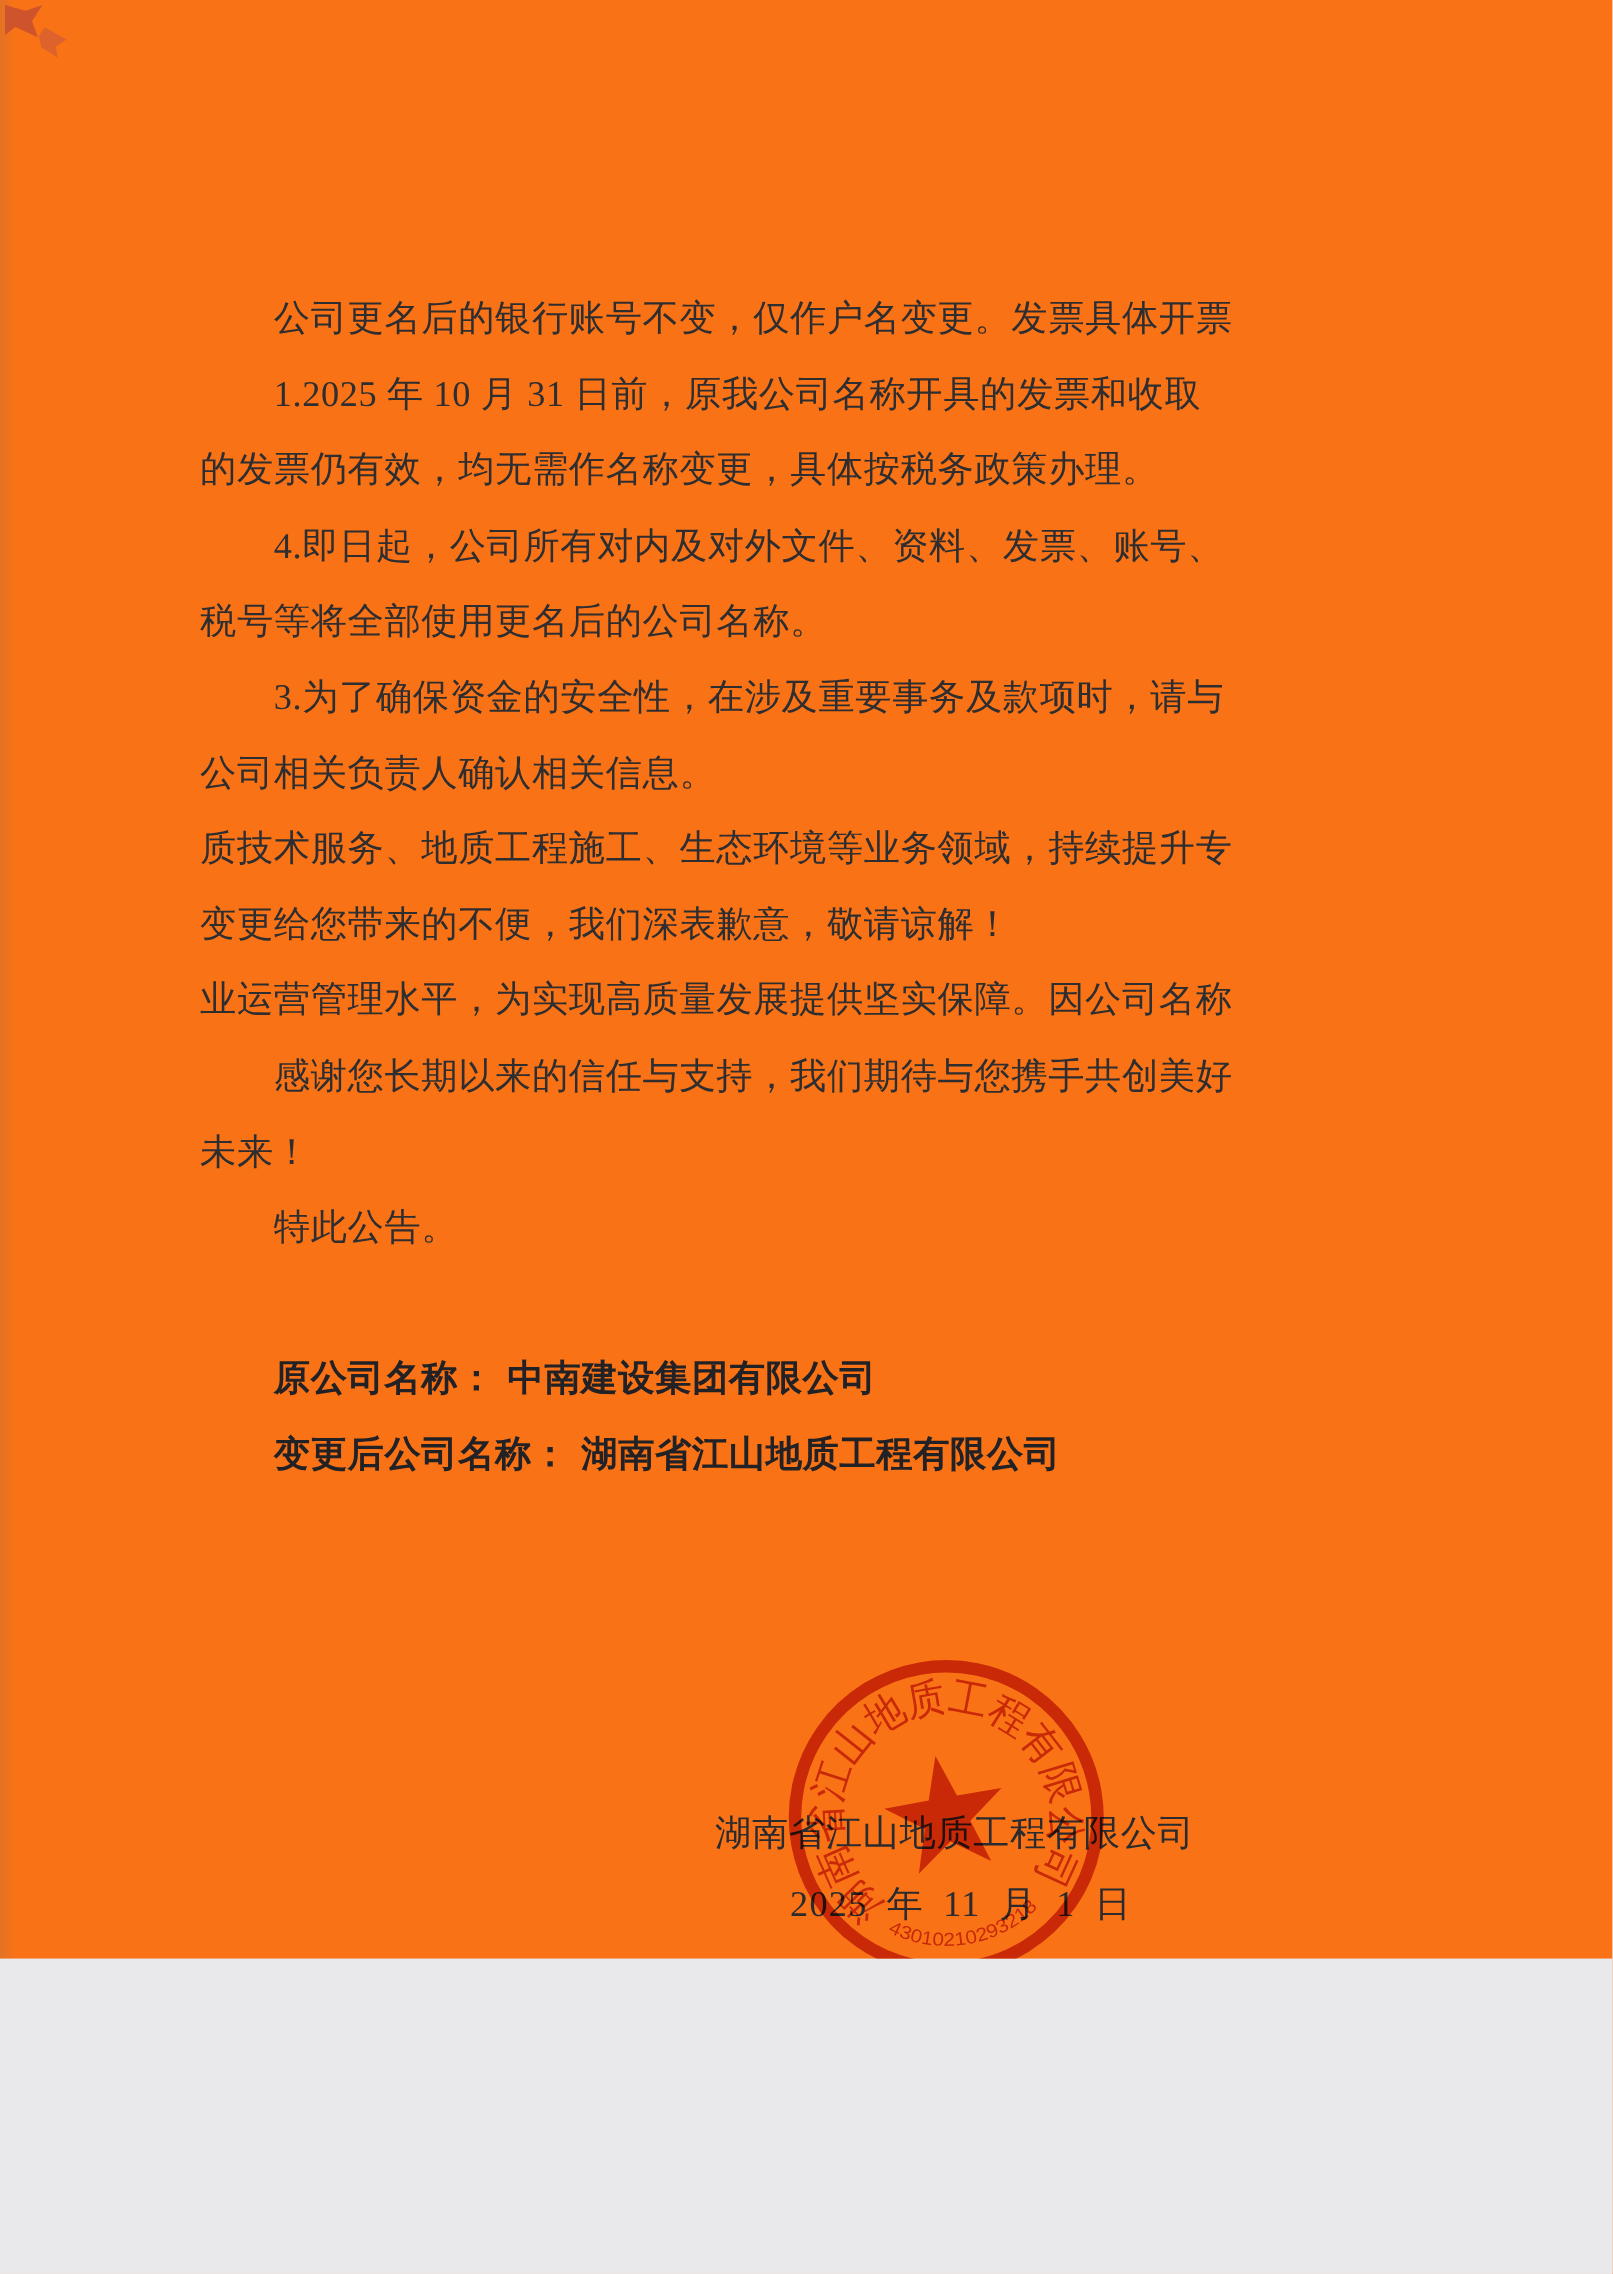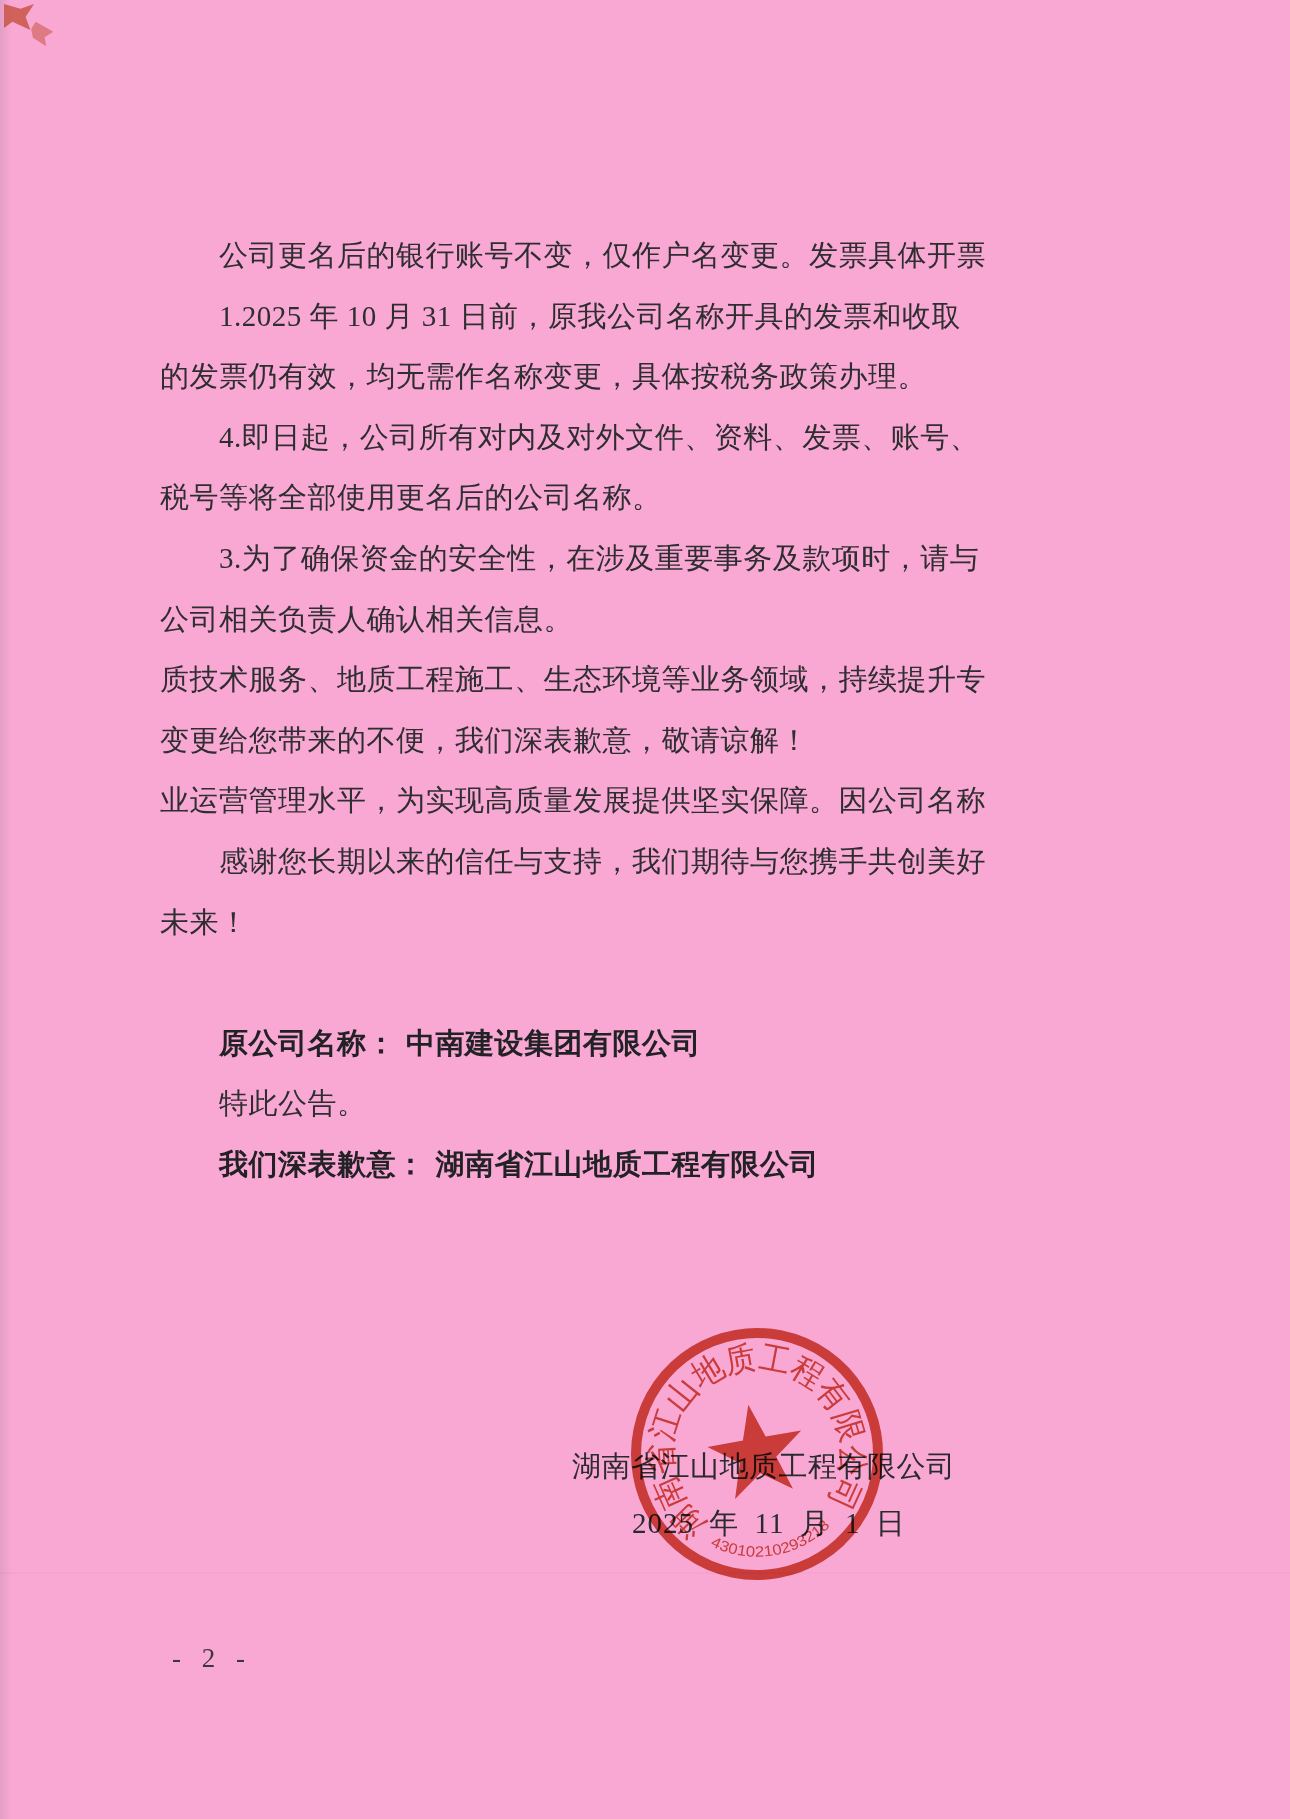--- a/index.html
+++ b/index.html
@@ -4,8 +4,8 @@
 <style>
   html,body { margin:0; padding:0; background:#e9e9ec; }
   .page {
-    position:relative; width:1290px; height:1819px;
-    background:#f9a8d4; overflow:hidden;
+    position:relative; width:1290px; height:1567px;
+    background:#f97316; overflow:hidden;
     font-family:"Liberation Serif","DejaVu Serif",serif;
     color:#2e2e31;
   }

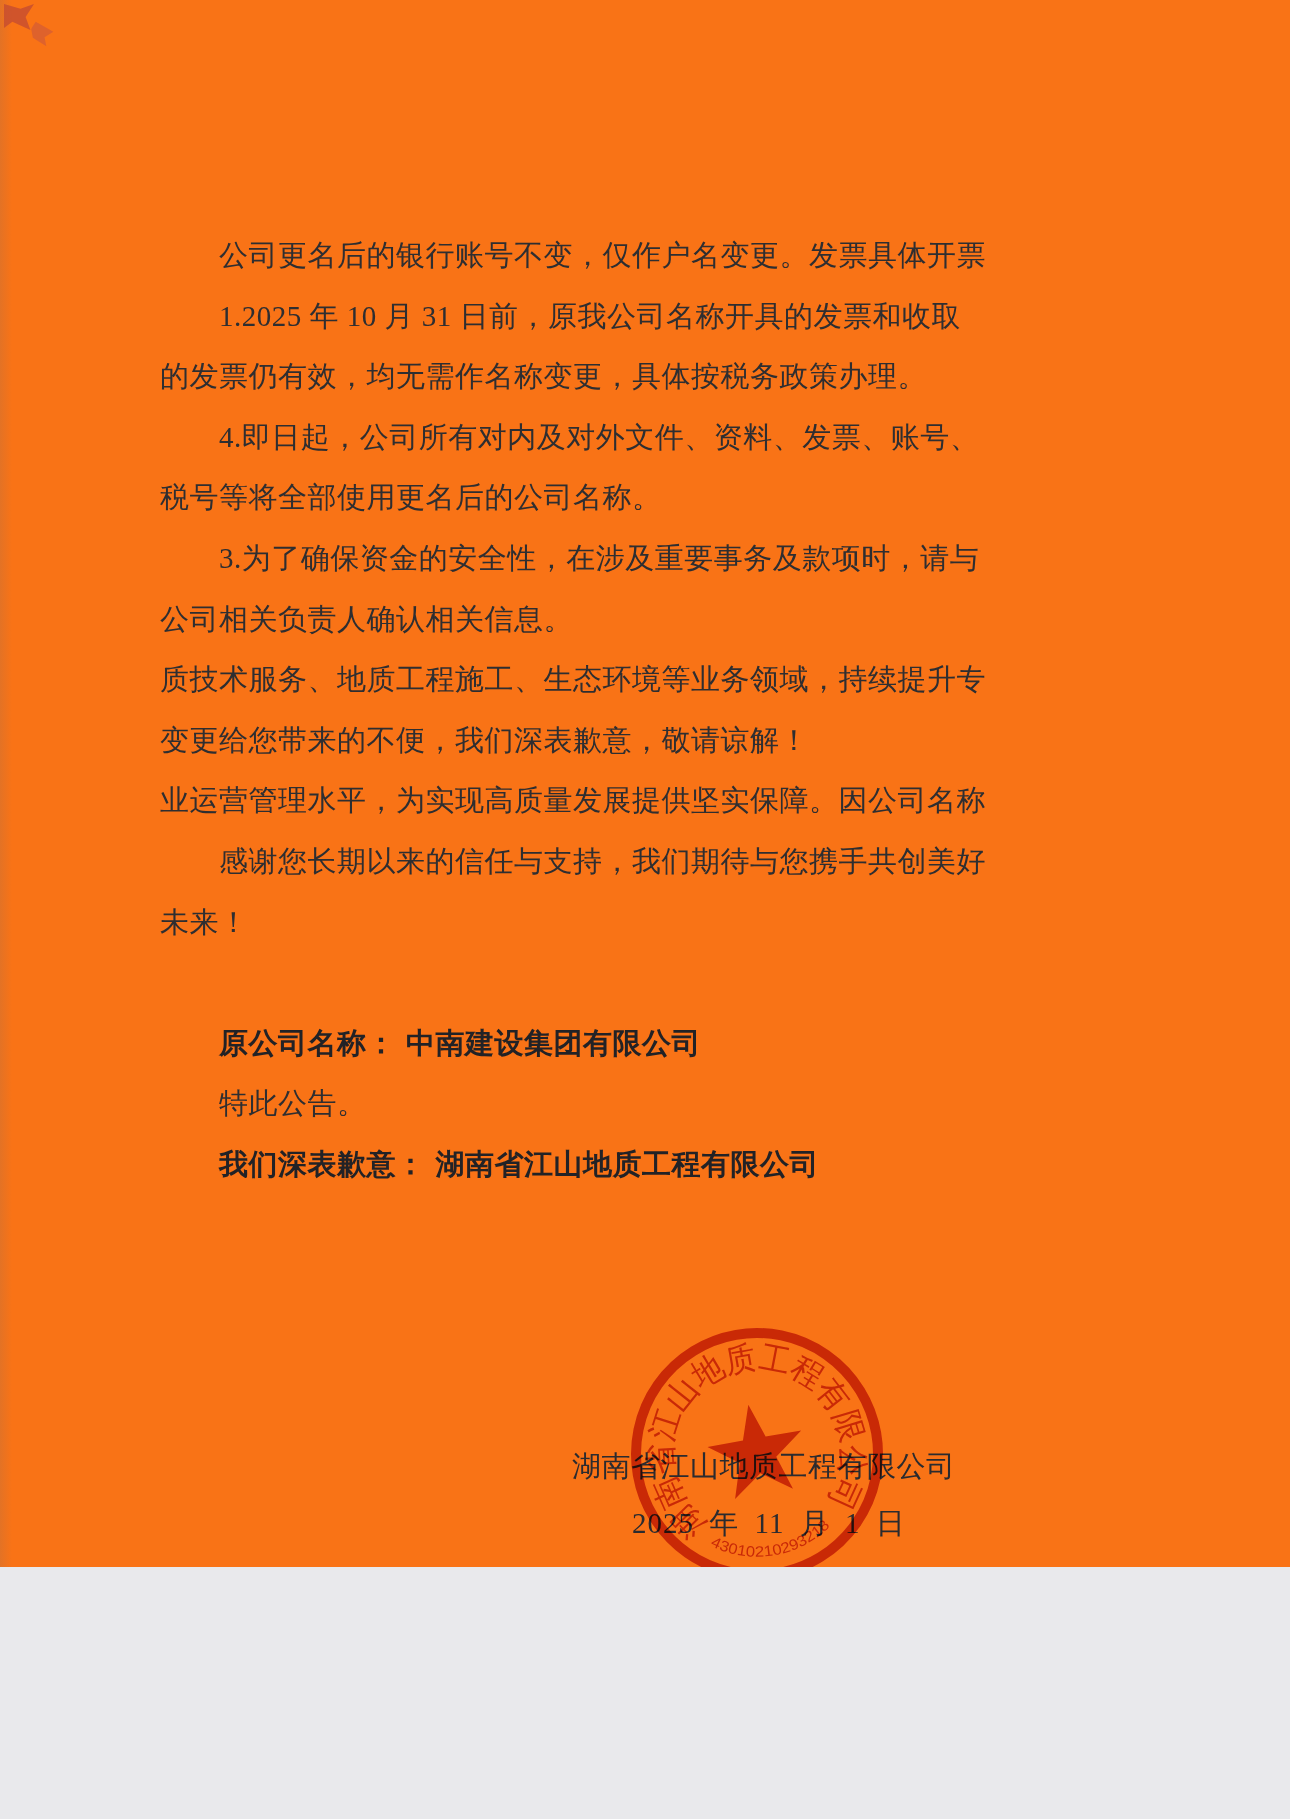--- a/index.html
+++ b/index.html
@@ -78,11 +78,11 @@
     <div class="line">业运营管理水平，为实现高质量发展提供坚实保障。因公司名称</div>
     <div class="line indent">感谢您长期以来的信任与支持，我们期待与您携手共创美好</div>
     <div class="line">未来！</div>
+    <div class="line indent">特此公告。</div>
+
     <div class="line indent bold gap-before">
       <span>原公司名称：</span><span class="name-value">中南建设集团有限公司</span>
     </div>
-
-    <div class="line indent">特此公告。</div>
     <div class="line indent bold">
       <span>我们深表歉意：</span><span class="name-value">湖南省江山地质工程有限公司</span>
     </div>

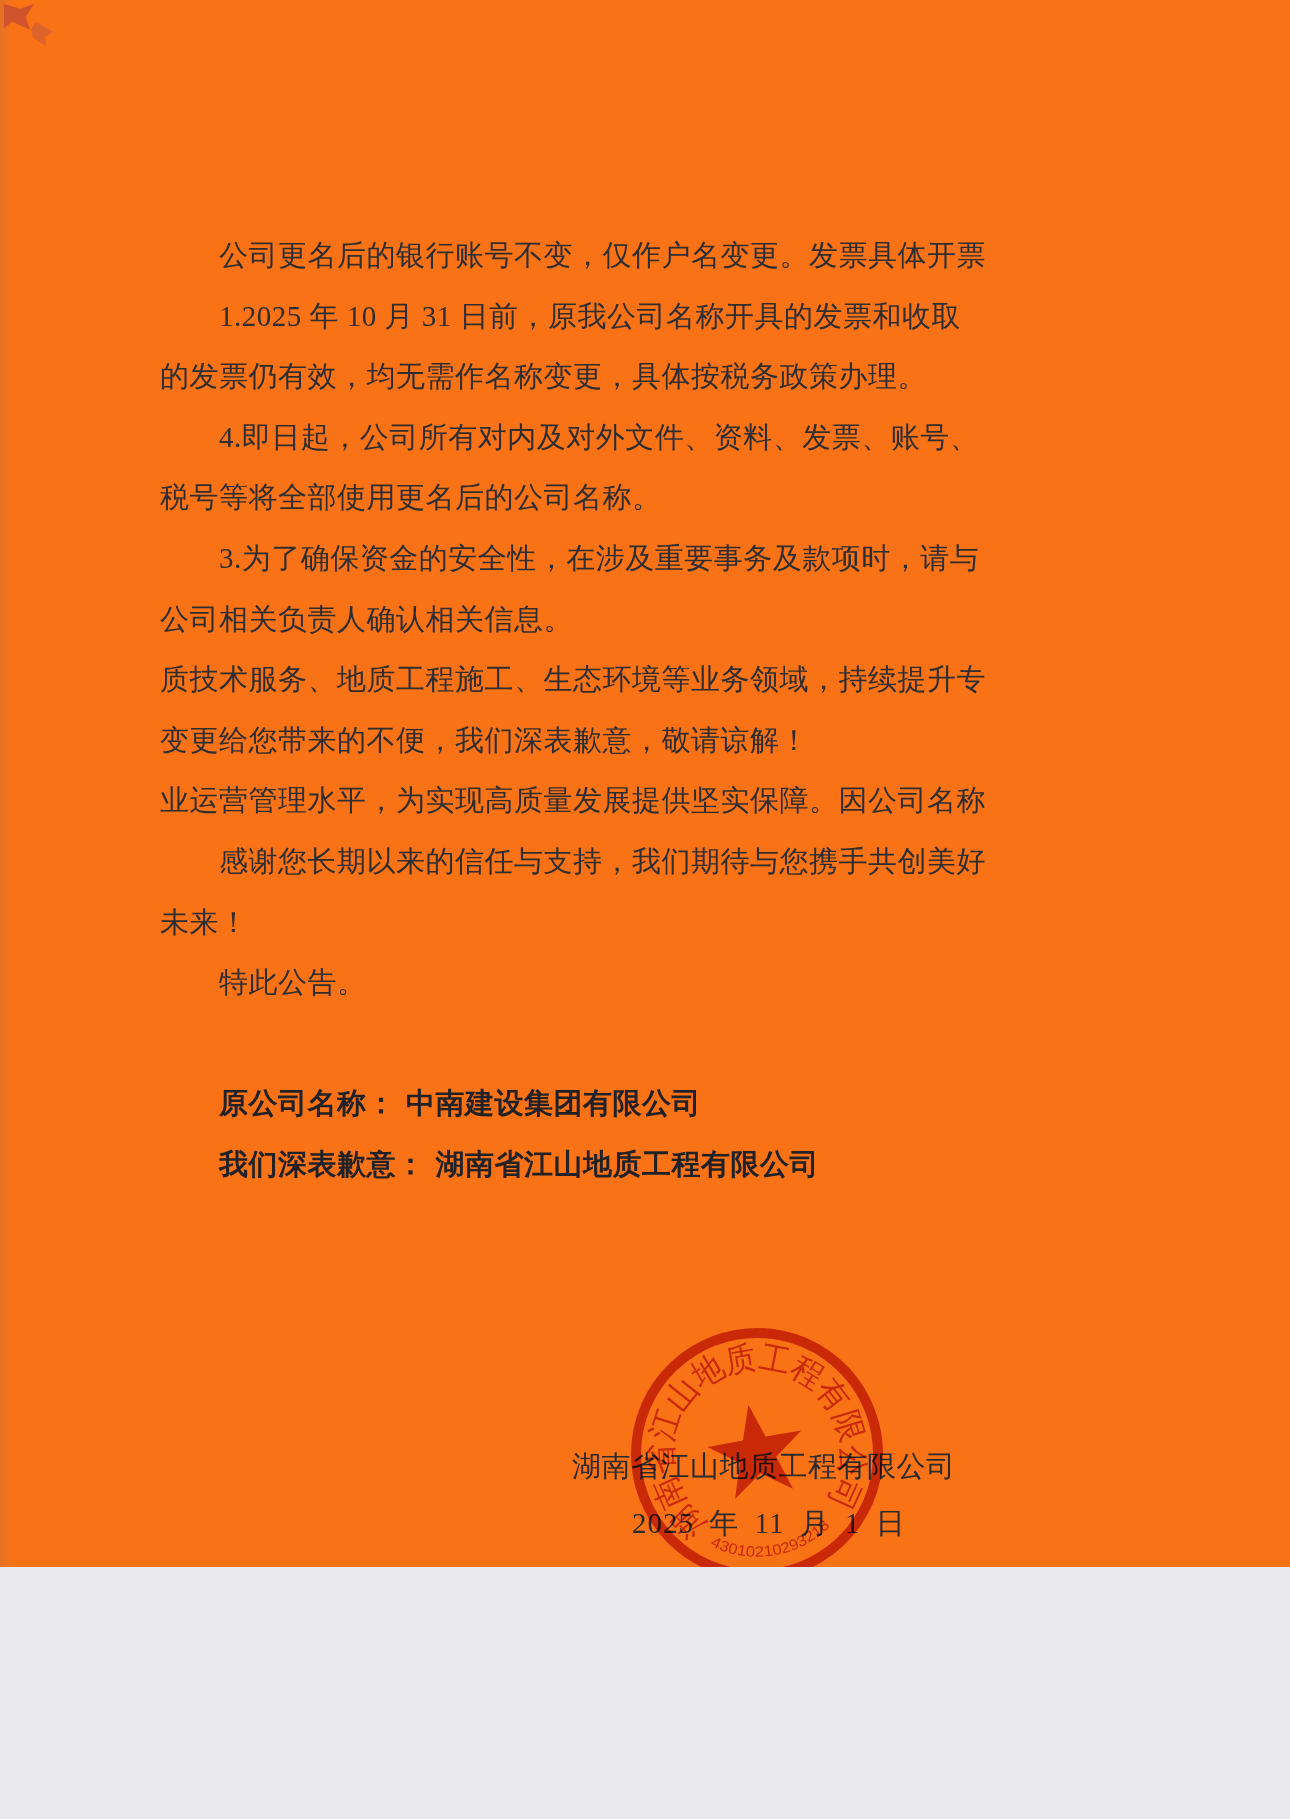--- a/index.html
+++ b/index.html
@@ -84,7 +84,7 @@
       <span>原公司名称：</span><span class="name-value">中南建设集团有限公司</span>
     </div>
     <div class="line indent bold">
-      <span>我们深表歉意：</span><span class="name-value">湖南省江山地质工程有限公司</span>
+      <span>变更后公司名称：</span><span class="name-value">湖南省江山地质工程有限公司</span>
     </div>
   </div>
 

